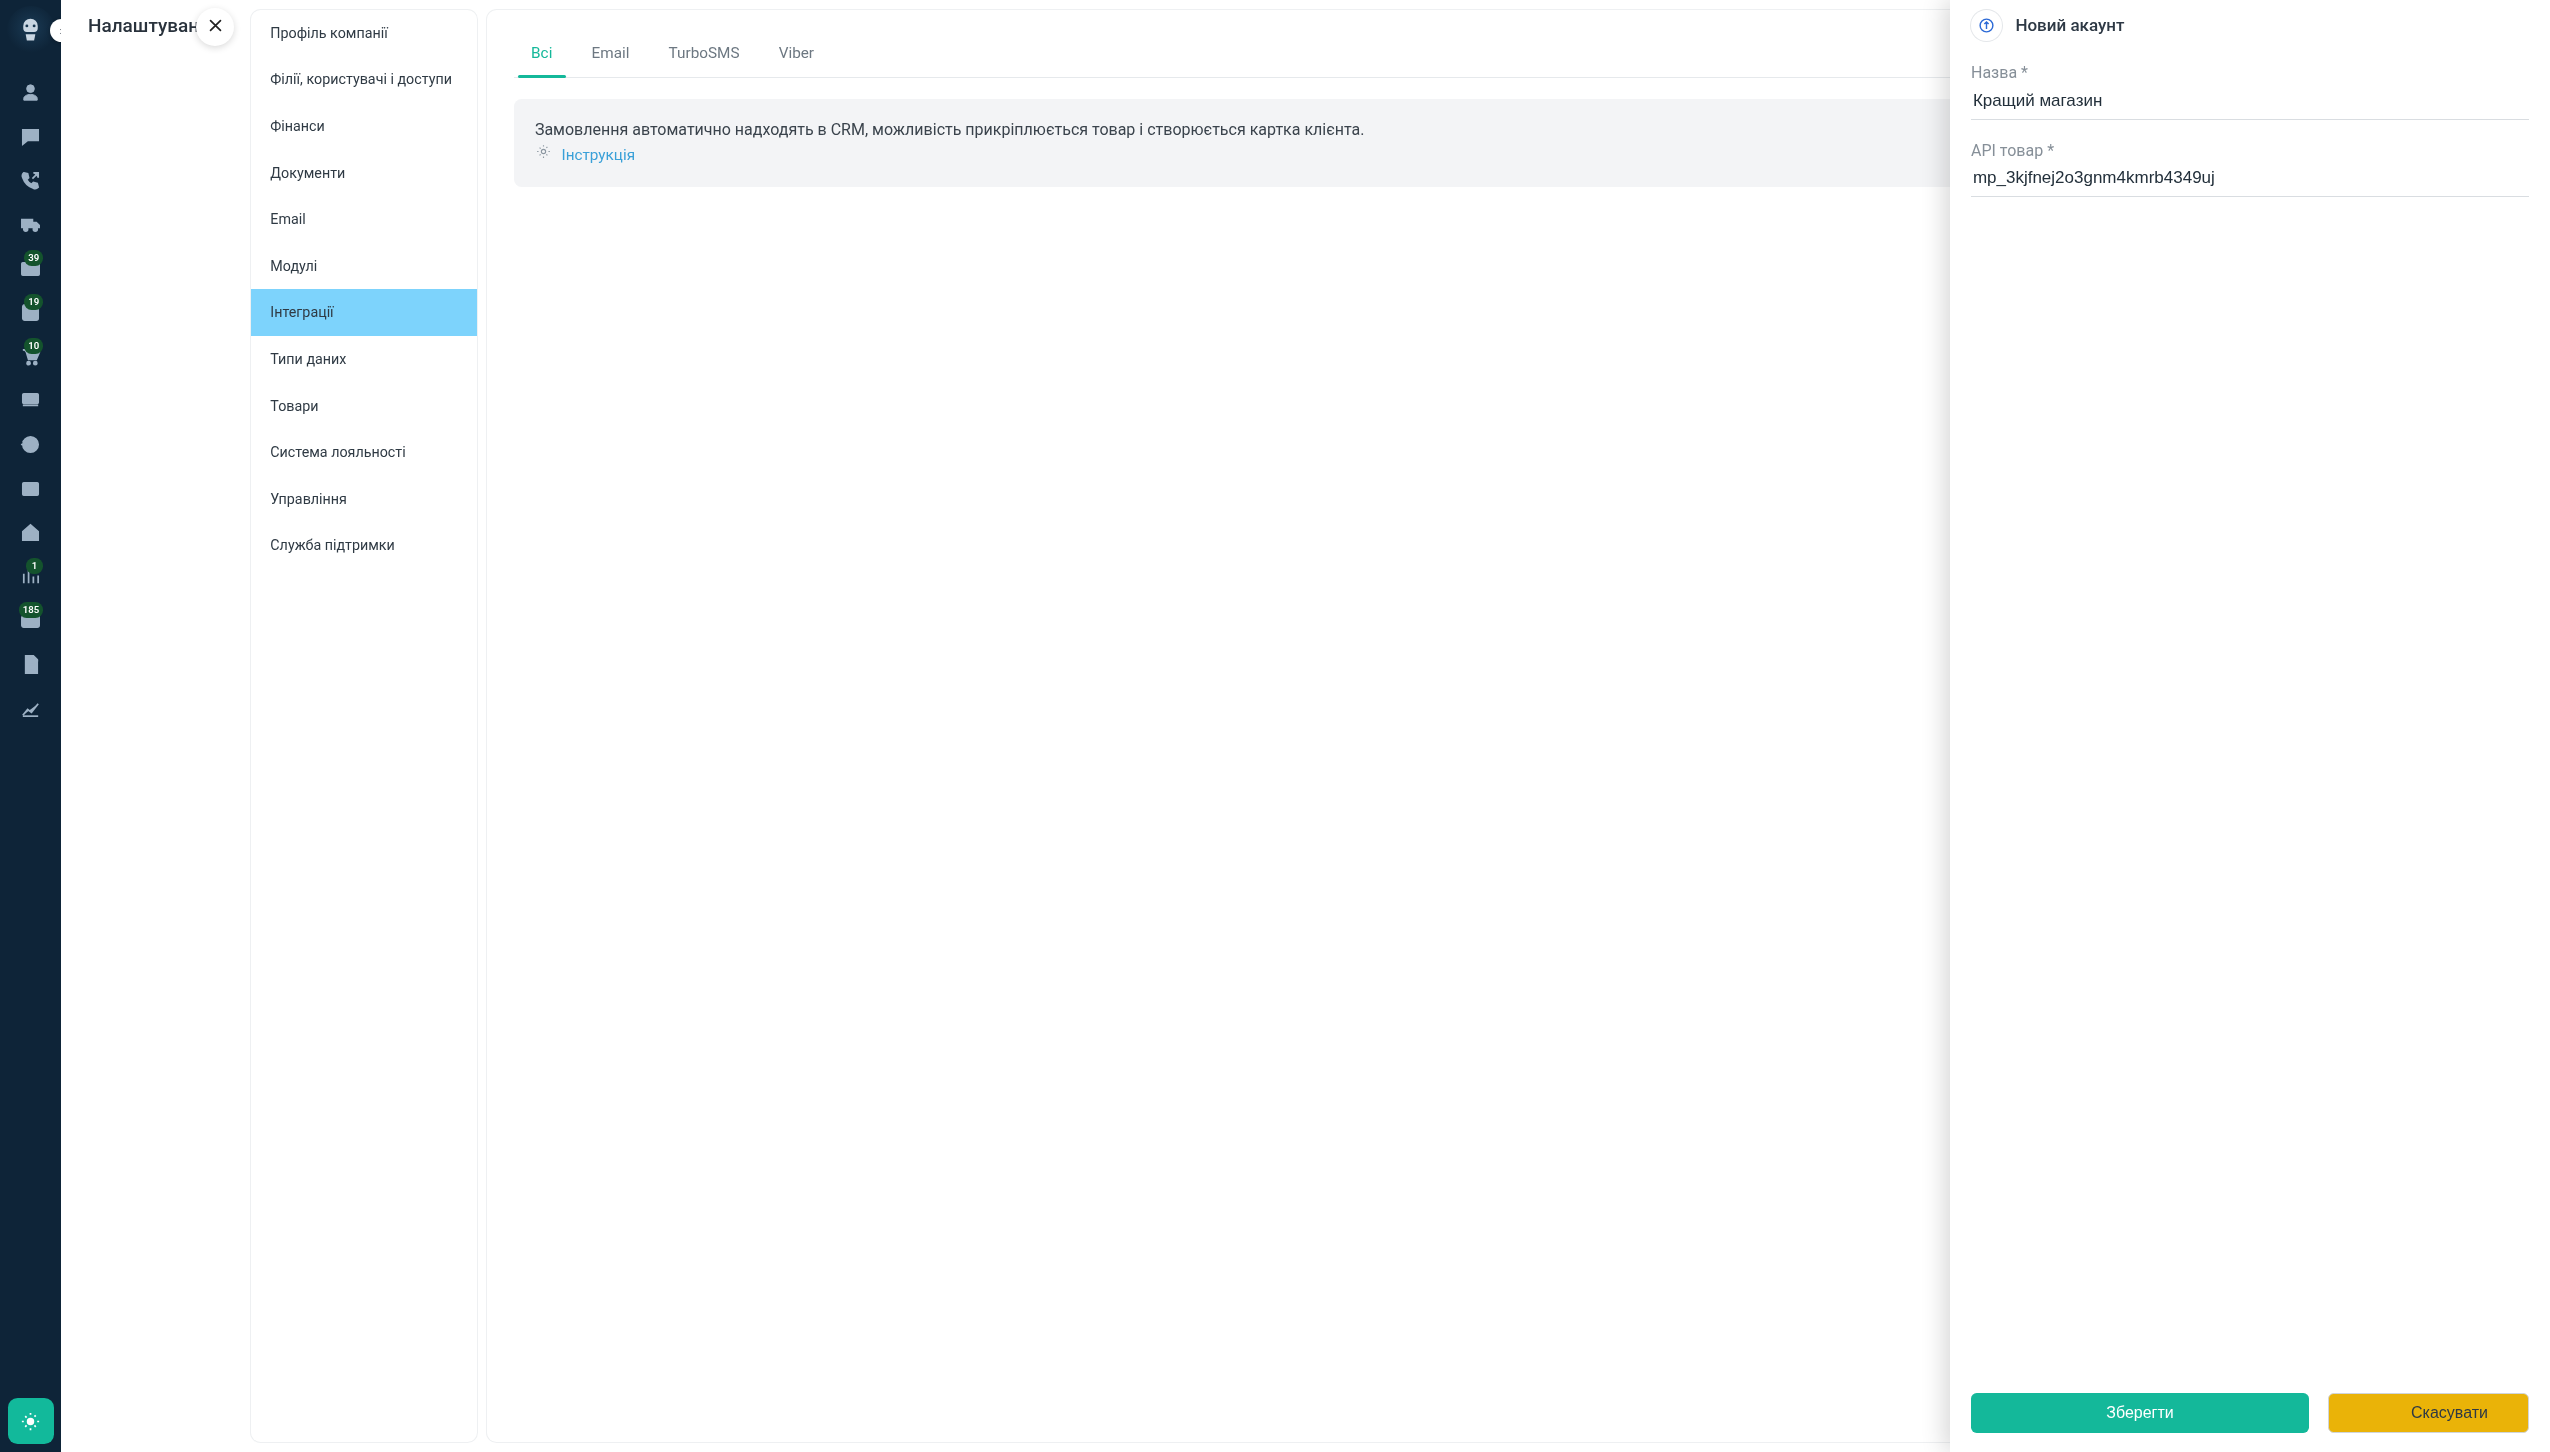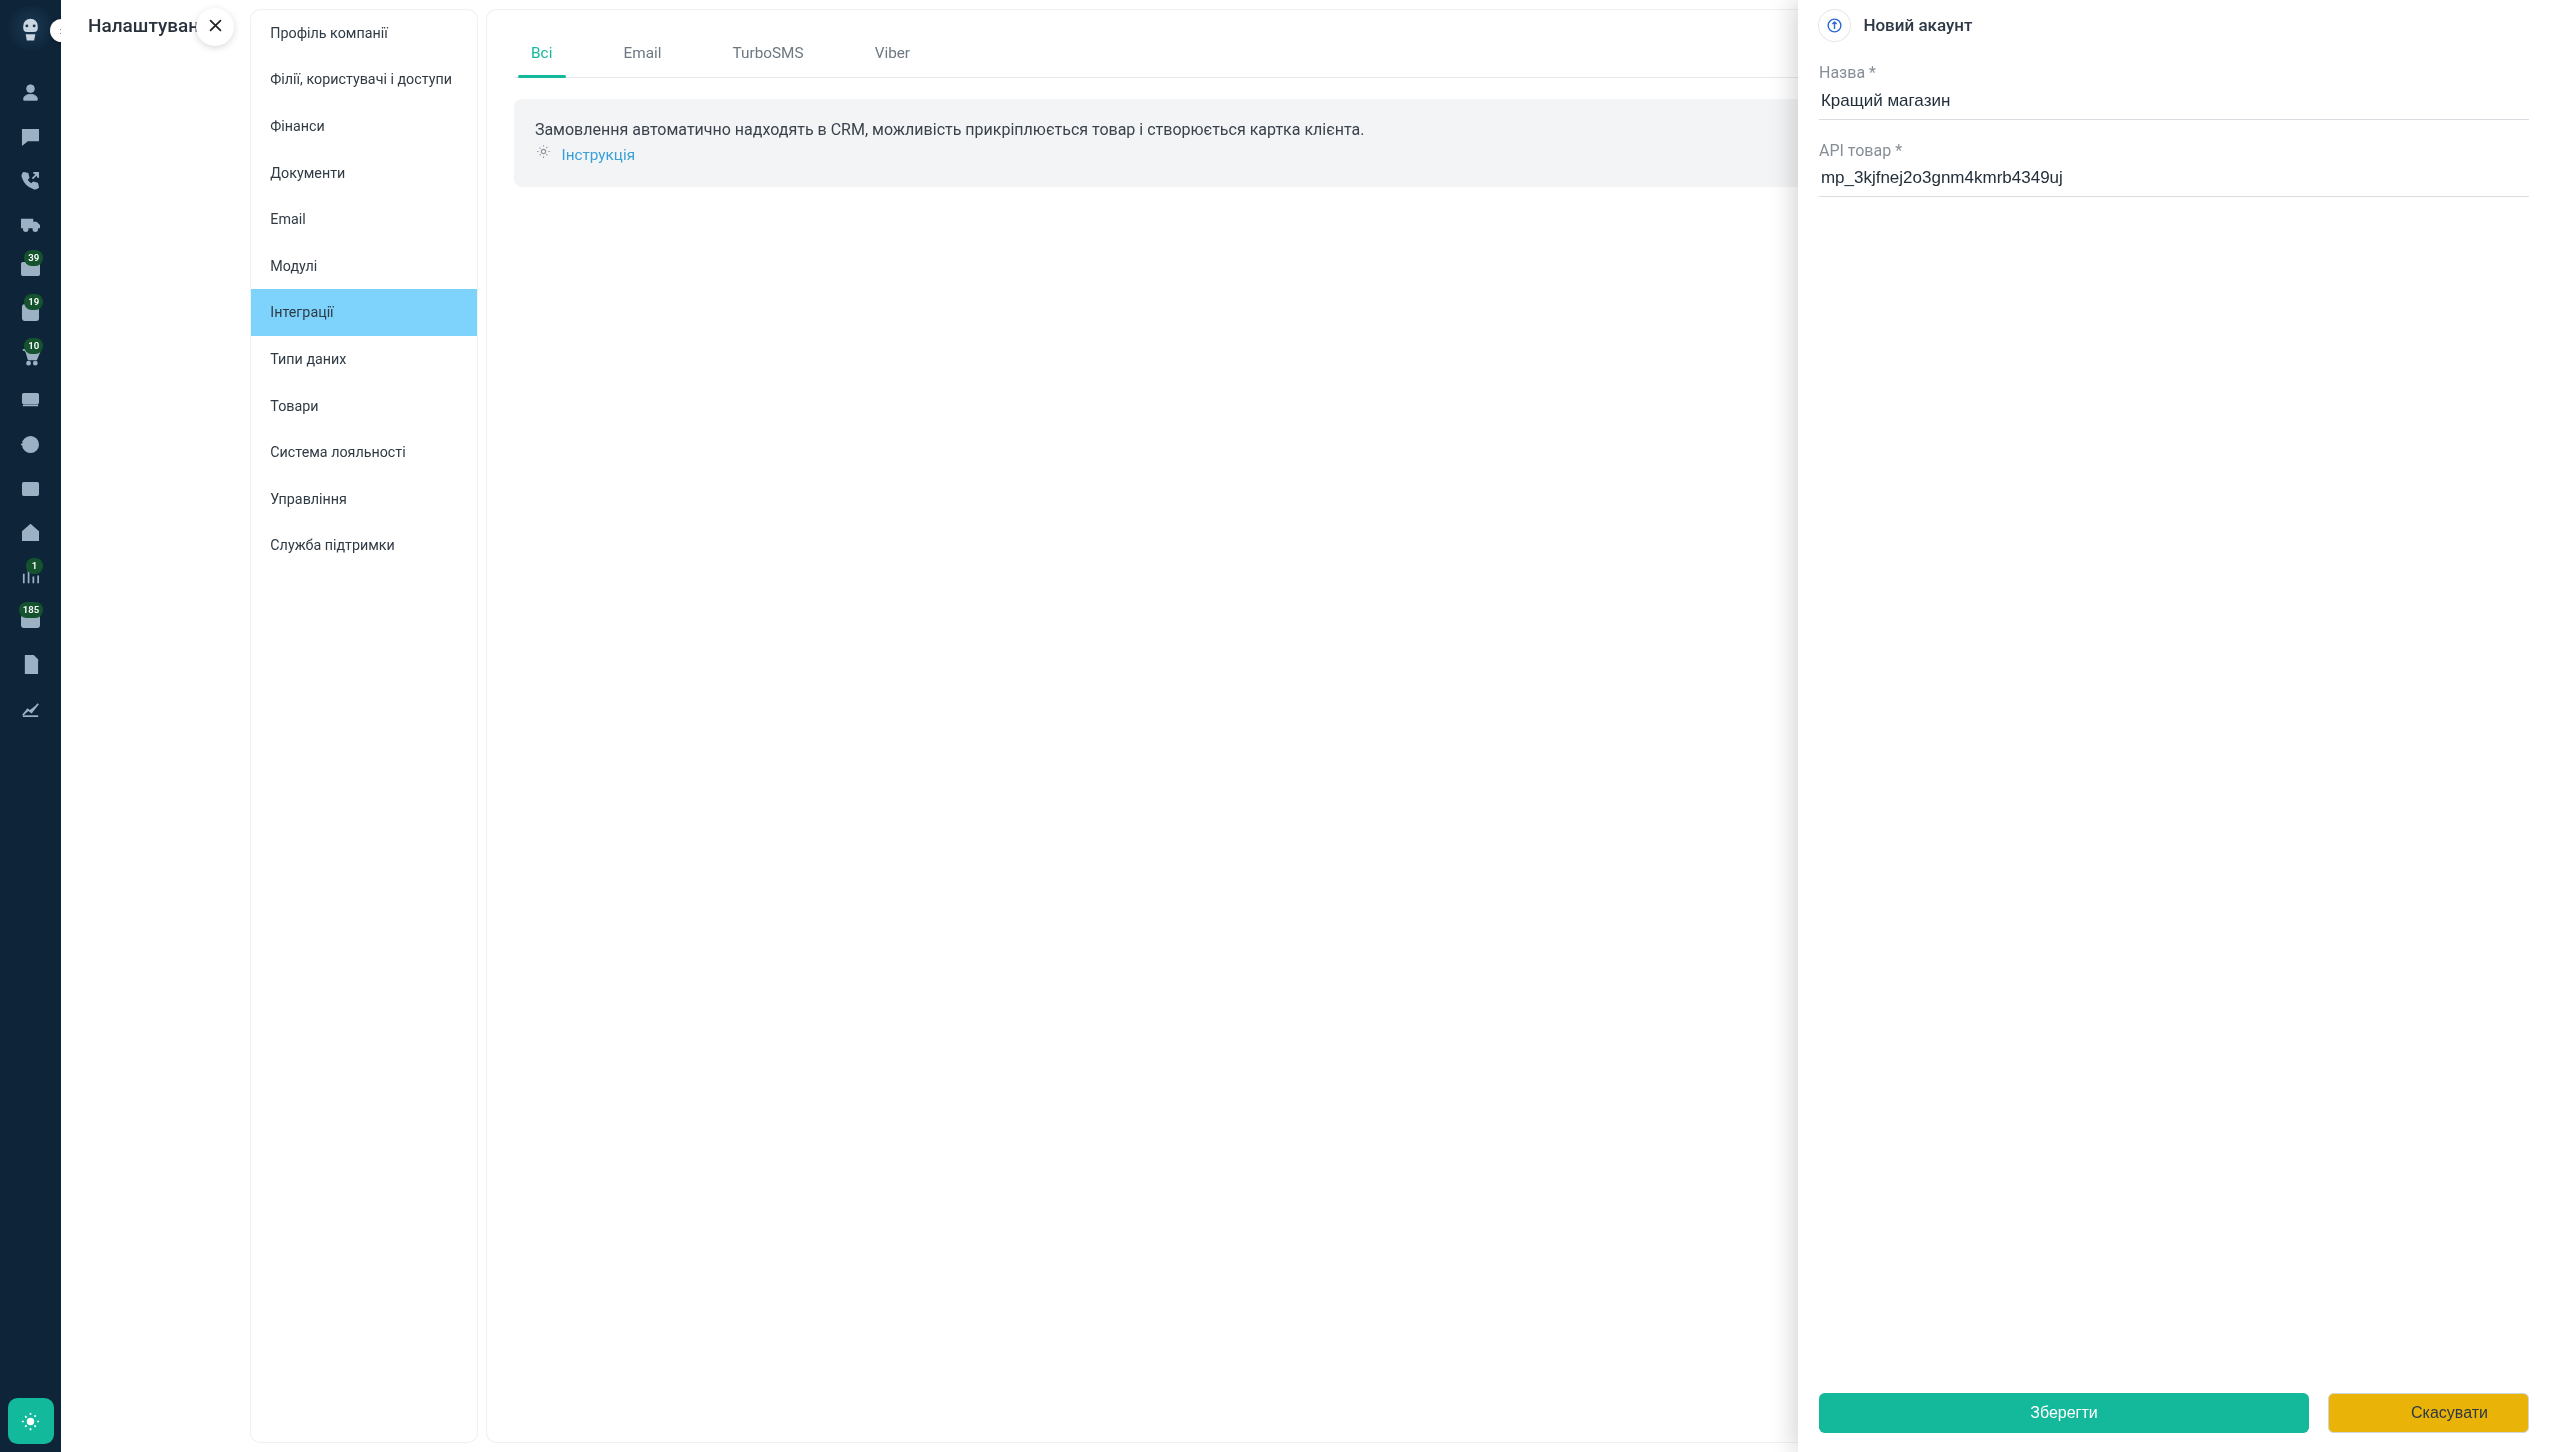--- a/index.html
+++ b/index.html
@@ -112,7 +112,7 @@
   
   .drawer{
     position:fixed; top:0; right:0; bottom:0;
-    width:752px; background:#fff;
+    width:600px; background:#fff;
     box-shadow:-5.7px 0 23px rgba(0,0,0,.16);
     display:flex; flex-direction:column;
     z-index:50;

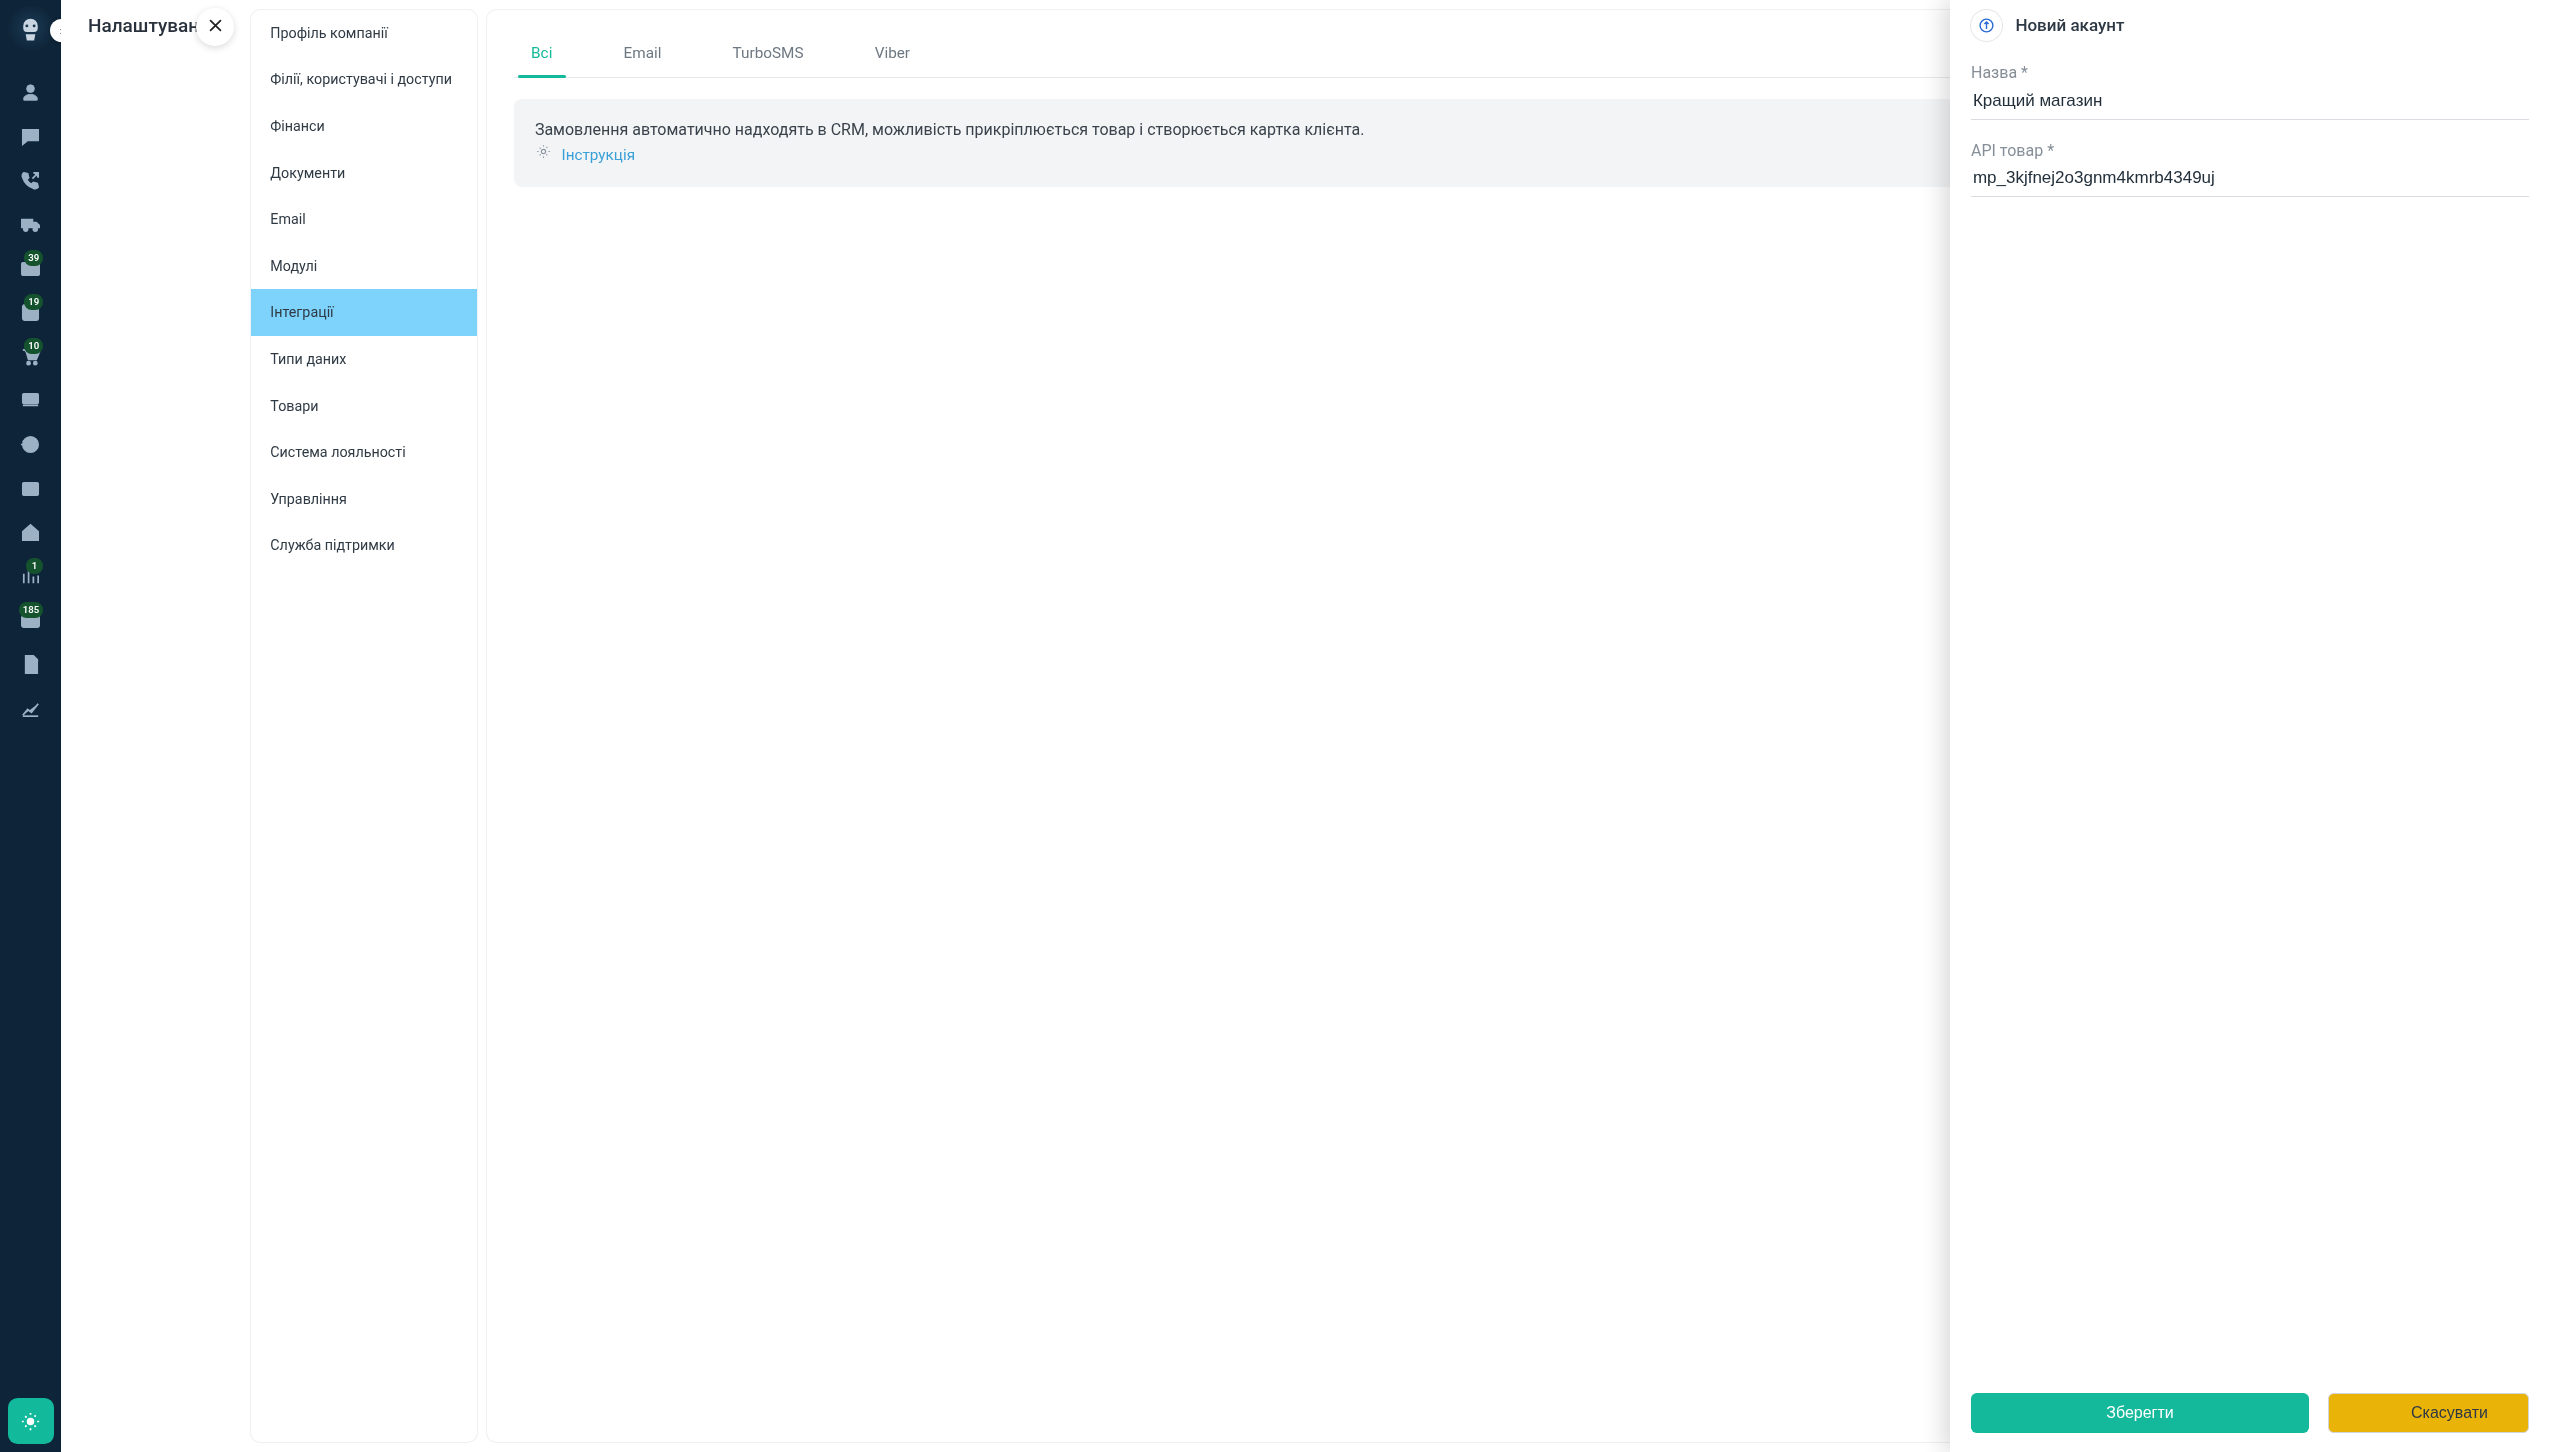--- a/index.html
+++ b/index.html
@@ -87,7 +87,7 @@
     position:relative;
   }
   .tabs{
-    display:flex; gap:56px; border-bottom:1px solid #e6e9ec;
+    display:flex; gap:24px; border-bottom:1px solid #e6e9ec;
     padding:0 9.6px 0 9.6px;
   }
   .tab{

